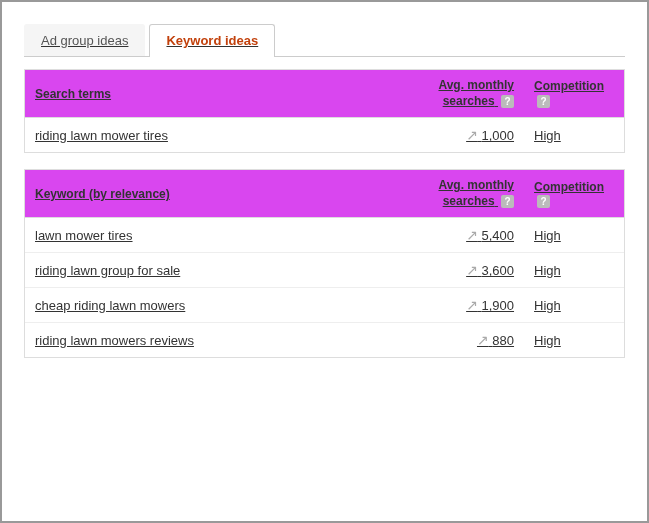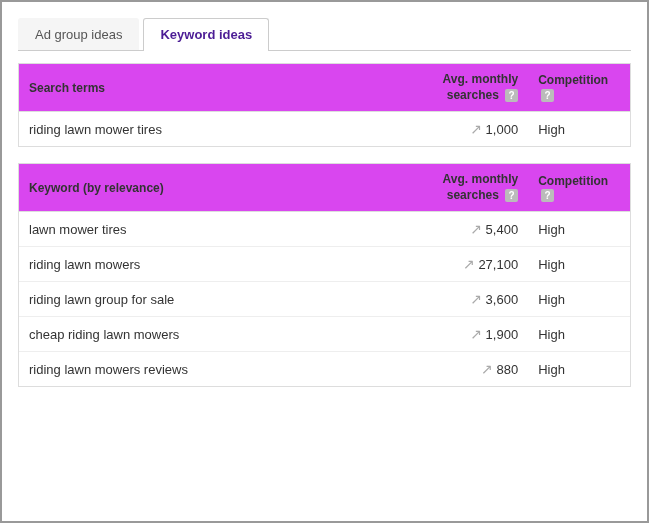--- a/index.html
+++ b/index.html
@@ -18,7 +18,8 @@
       min-height: 523px;
       background: #fff;
       border: 2px solid #999;
-      padding: 16px;
+      padding: 22px;
+      text-decoration: underline;
     }
     .tabs {
       display: flex;

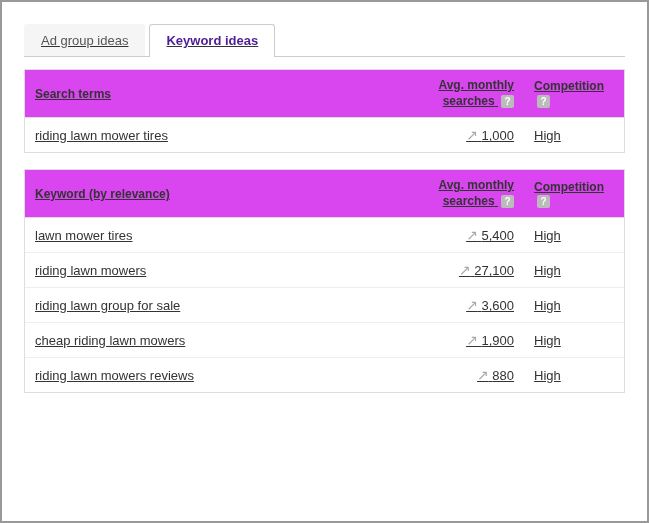--- a/index.html
+++ b/index.html
@@ -41,7 +41,7 @@
       background: #fff;
       border-color: #ccc;
       border-bottom-color: #fff;
-      color: #4c1d95;
+      color: #c2410c;
       font-weight: bold;
       margin-bottom: -1px;
       z-index: 1;

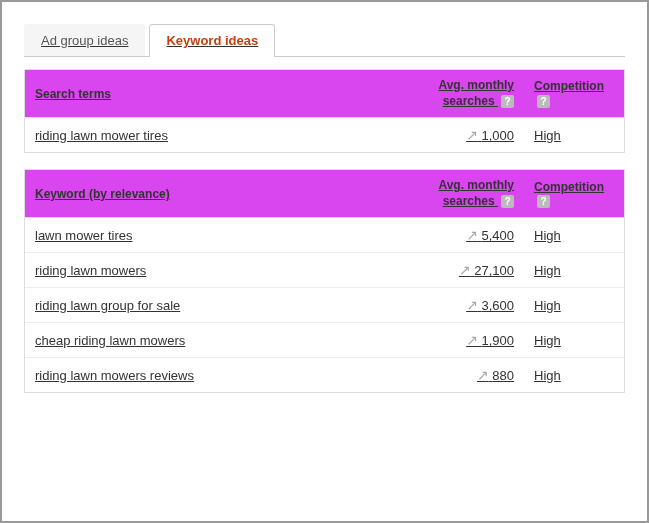--- a/index.html
+++ b/index.html
@@ -183,14 +183,6 @@
       <td><span>High</span></td>
     </tr>
             <tr>
-      <td><span>riding lawn mowers</span></td>
-      <td class="right">
-        <span class="chart-icon">↗</span>
-        <span>27,100</span>
-      </td>
-      <td><span>High</span></td>
-    </tr>
-            <tr>
       <td><span>riding lawn group for sale</span></td>
       <td class="right">
         <span class="chart-icon">↗</span>

